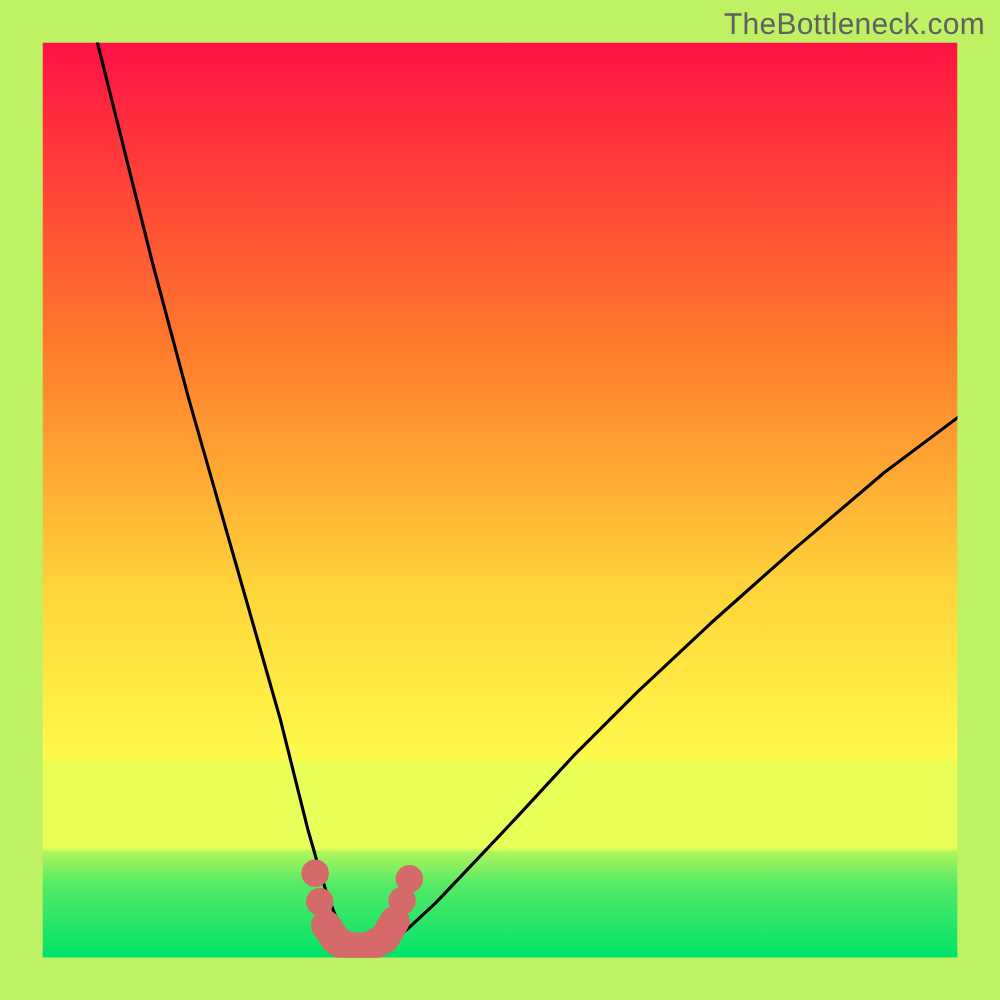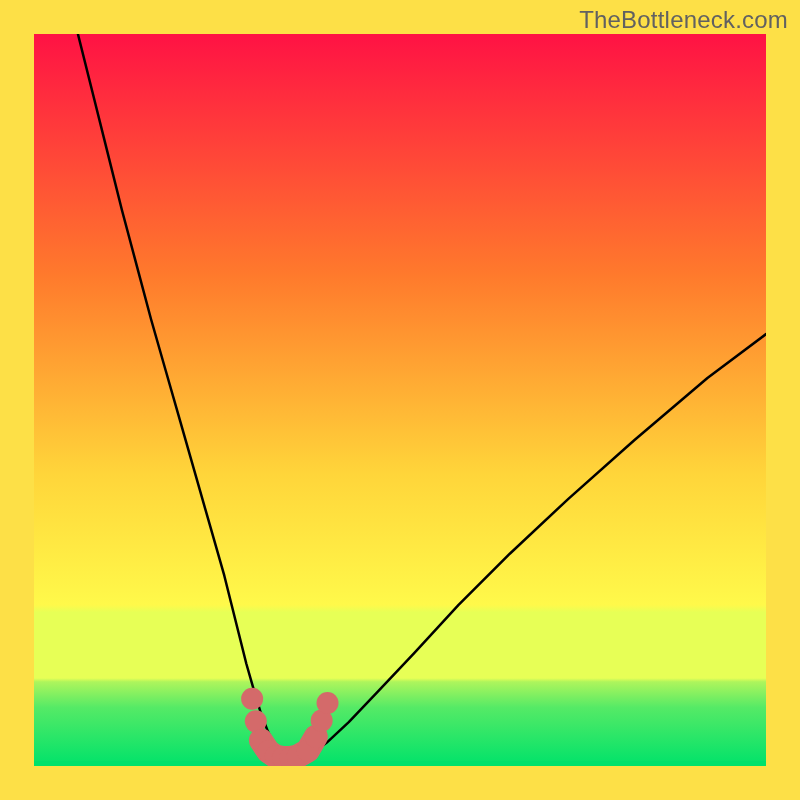--- a/index.html
+++ b/index.html
@@ -16,7 +16,7 @@
     top: 0;
     width: 800px;
     height: 800px;
-    background: #fde047;
+    background: #bef264;
   }
   .plot {
     position: absolute;

